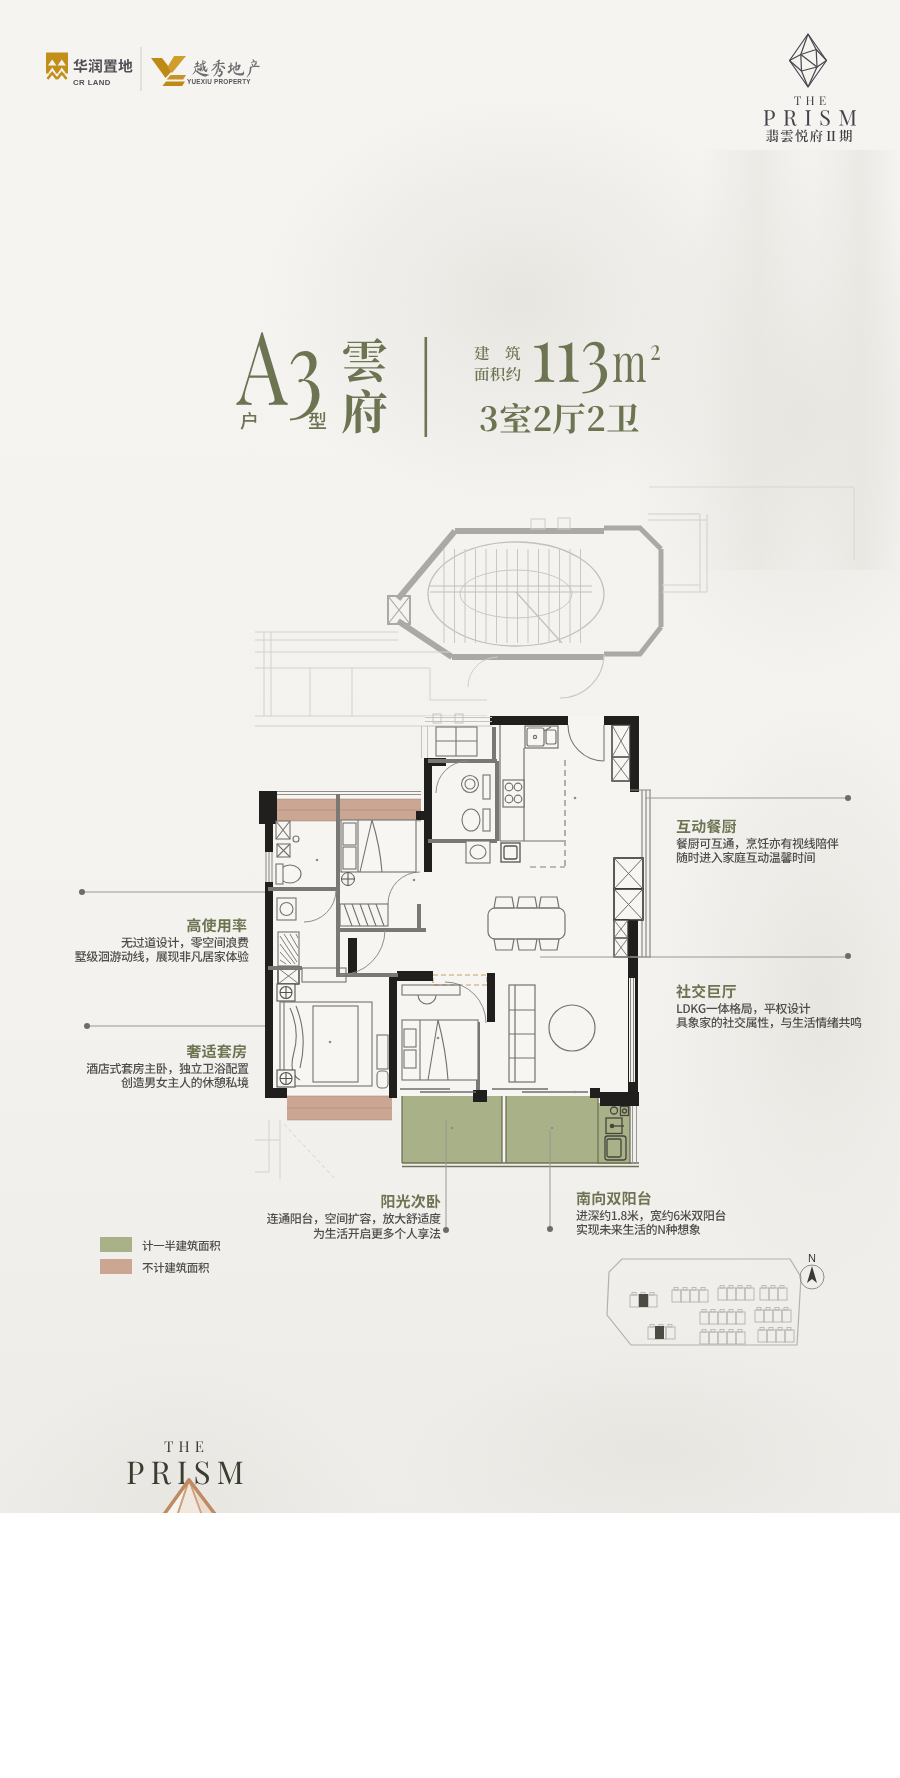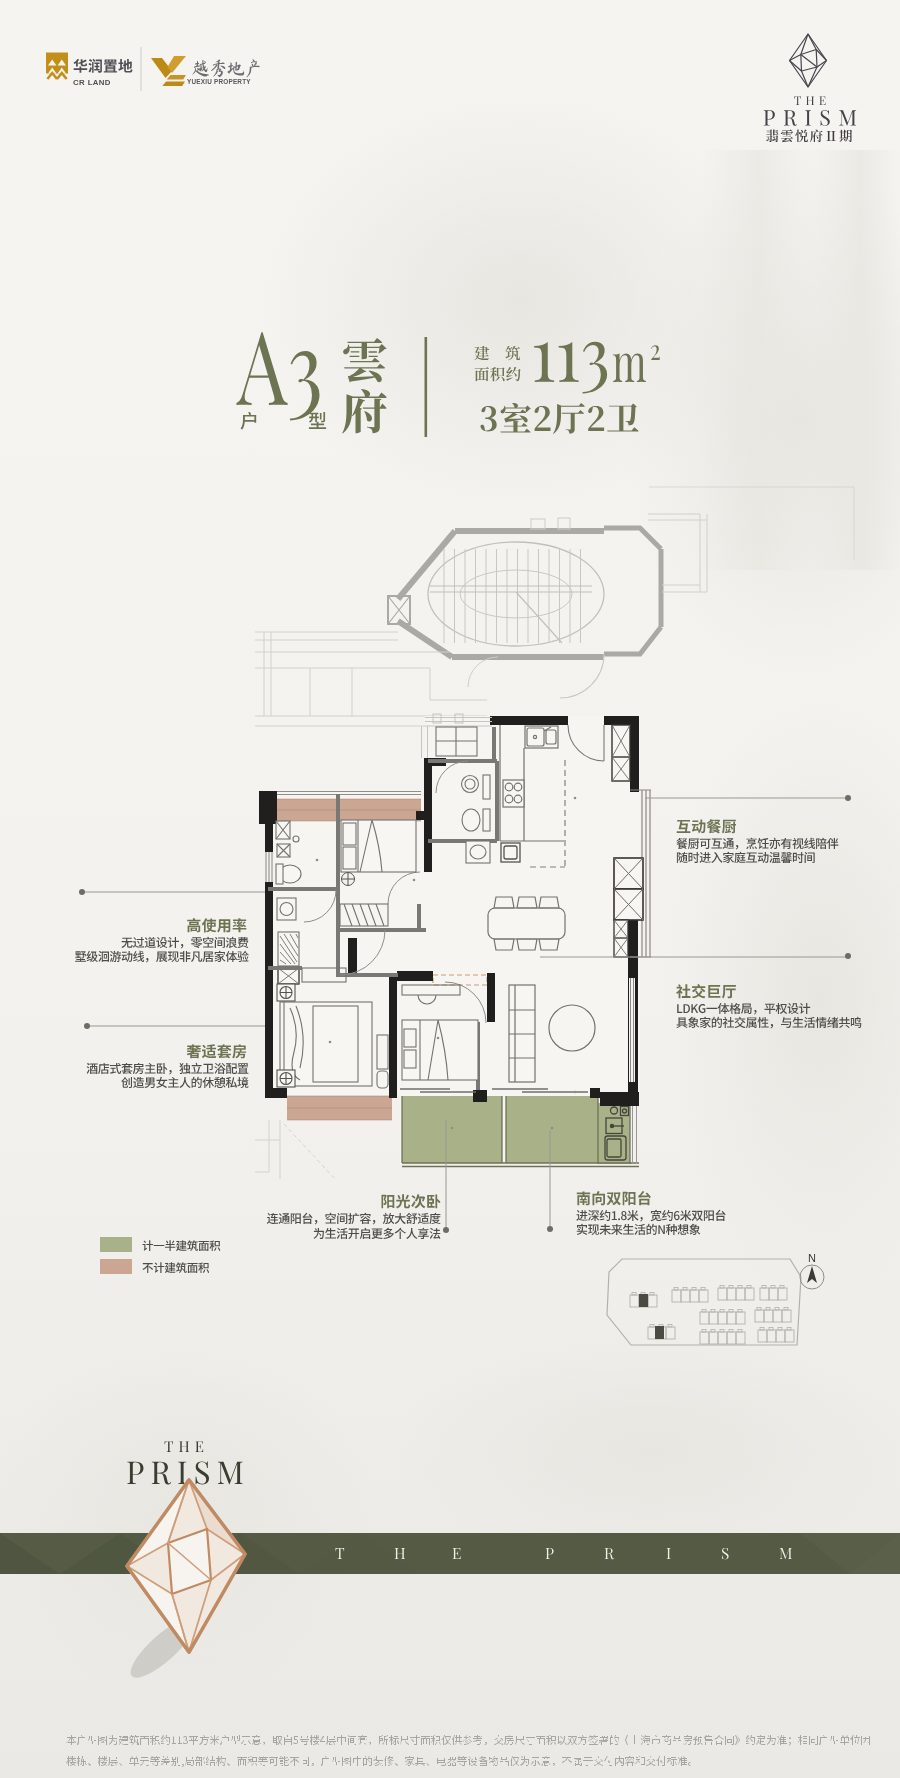--- a/index.html
+++ b/index.html
@@ -1,7 +1,7 @@
 <!DOCTYPE html>
 <html><head><meta charset="utf-8"><style>
 html,body{margin:0;padding:0;}
-#page{position:relative;width:900px;height:1778px;overflow:hidden;
+#page{position:relative;width:900px;height:1513px;overflow:hidden;
  background:#f5f3ef; font-family:"Liberation Sans",sans-serif;text-decoration:underline;}
 .abs{position:absolute;}
 </style></head><body>

